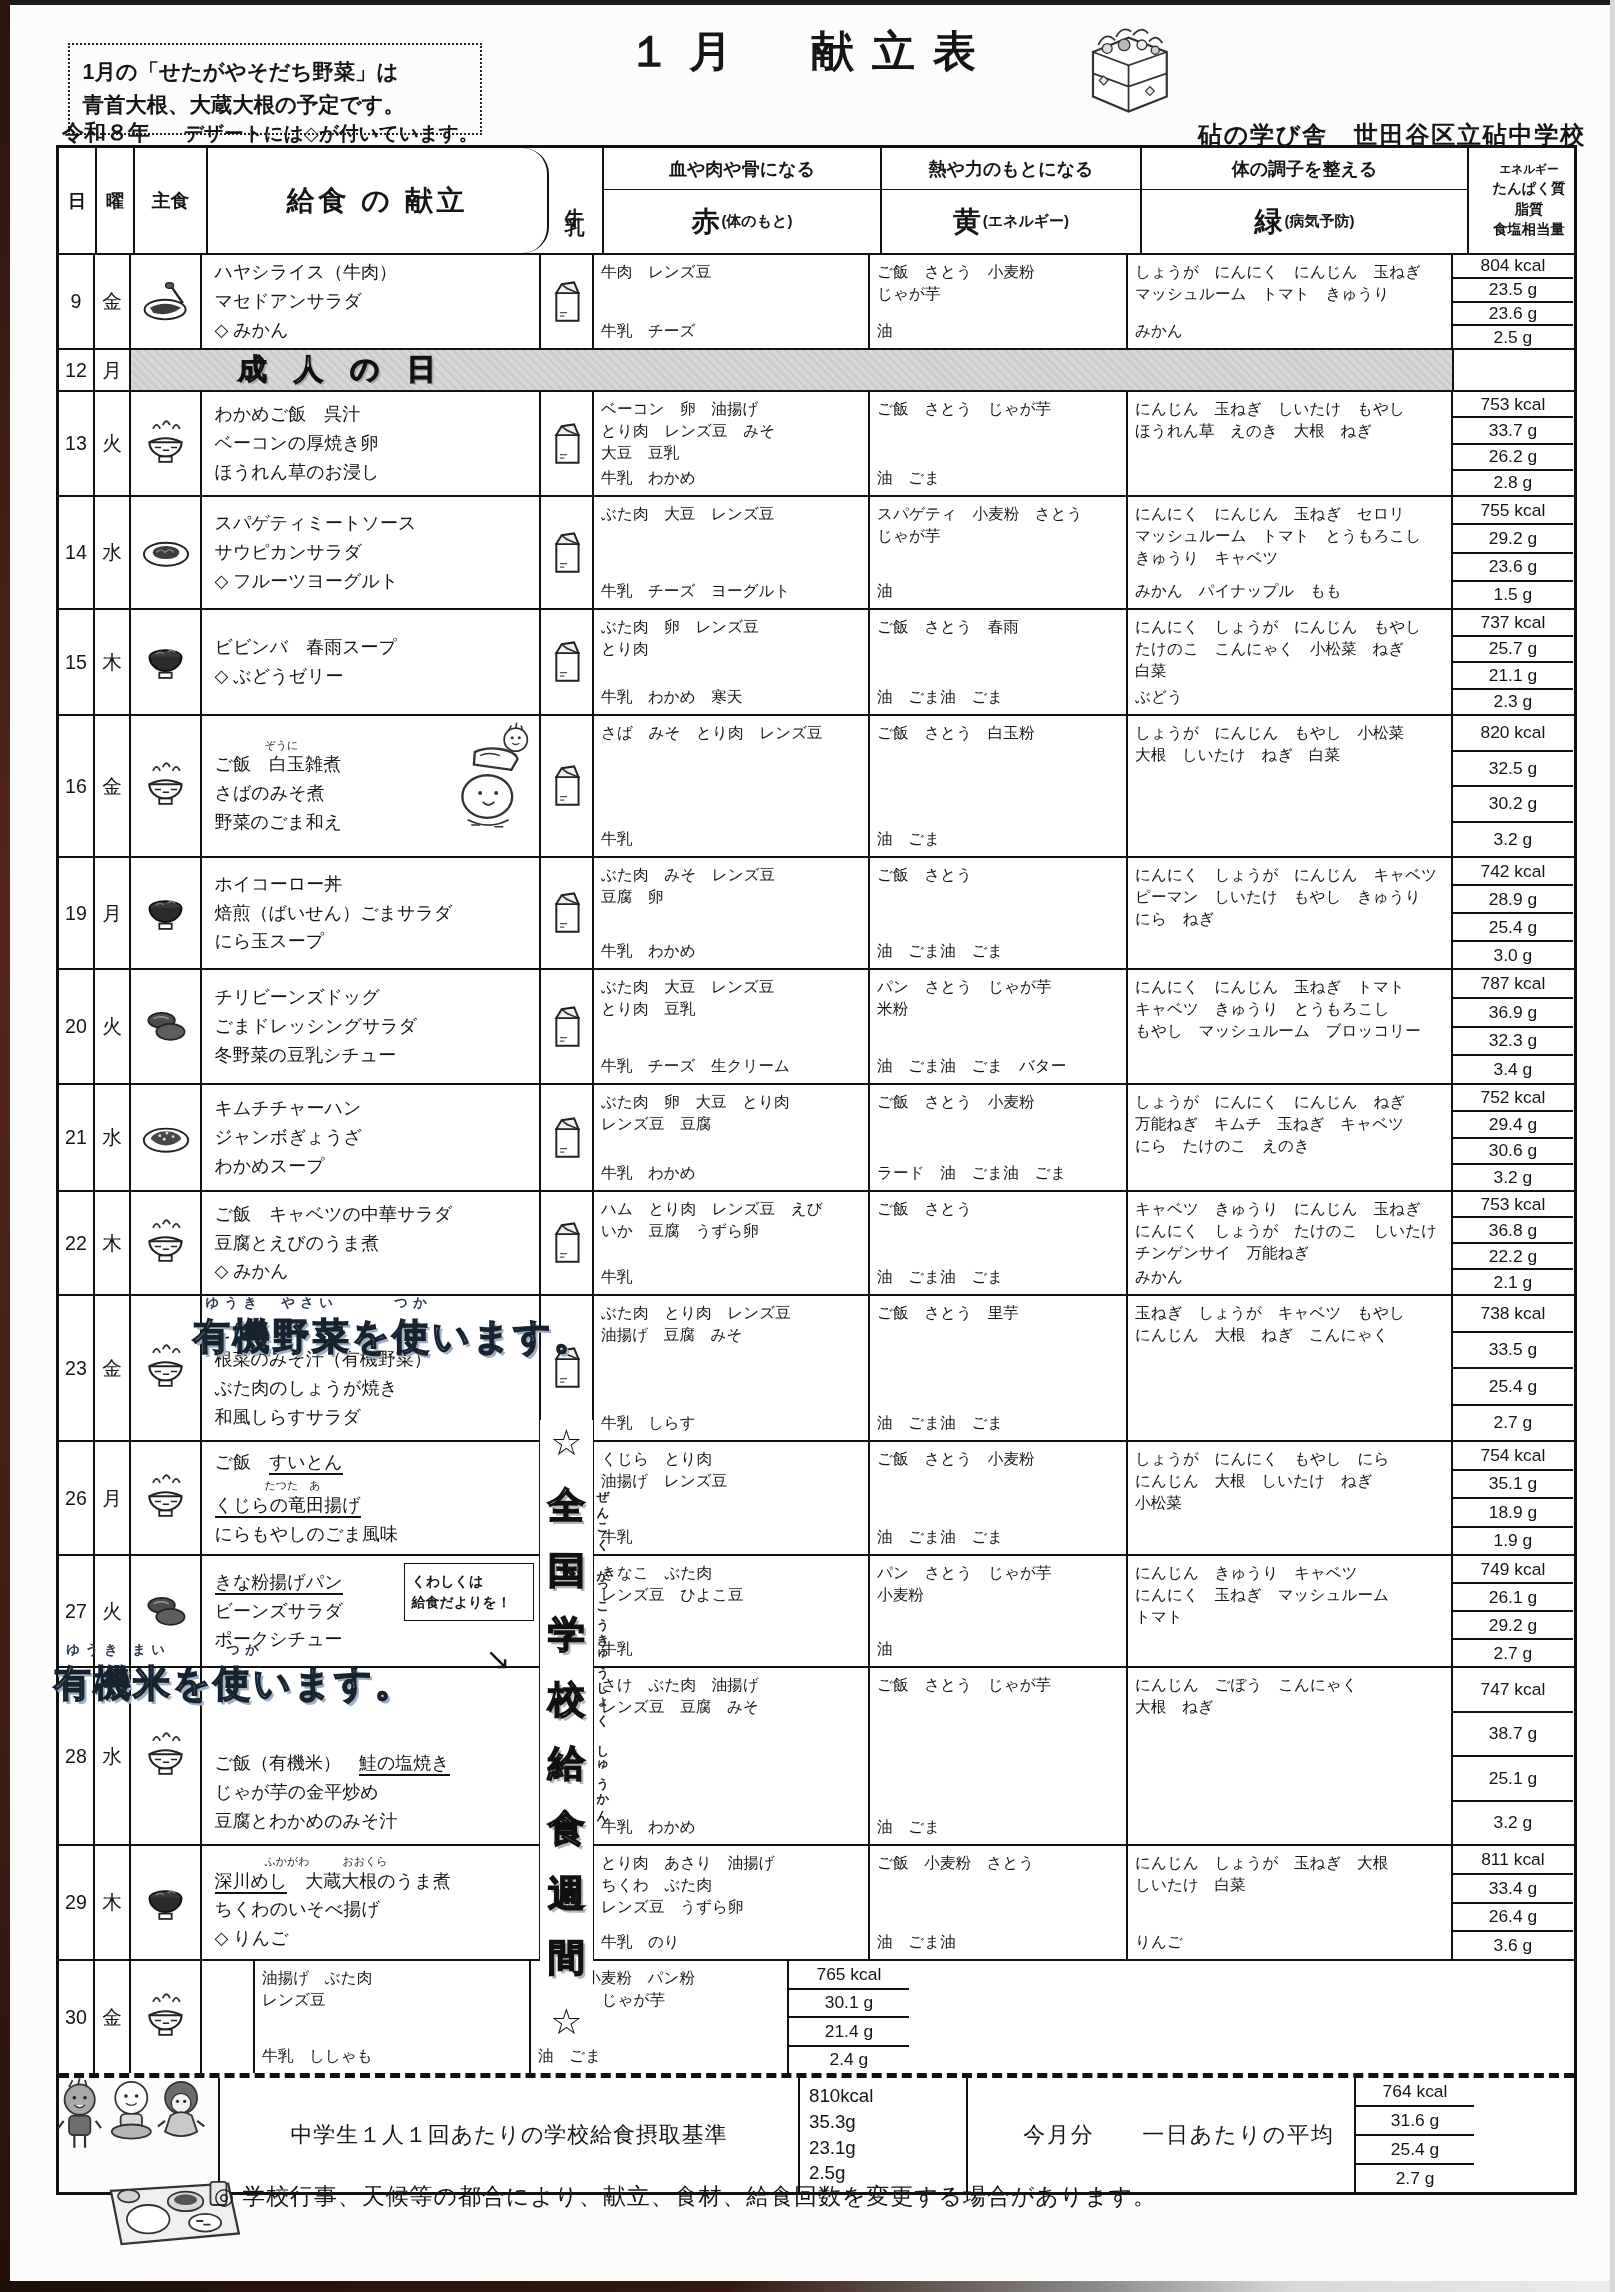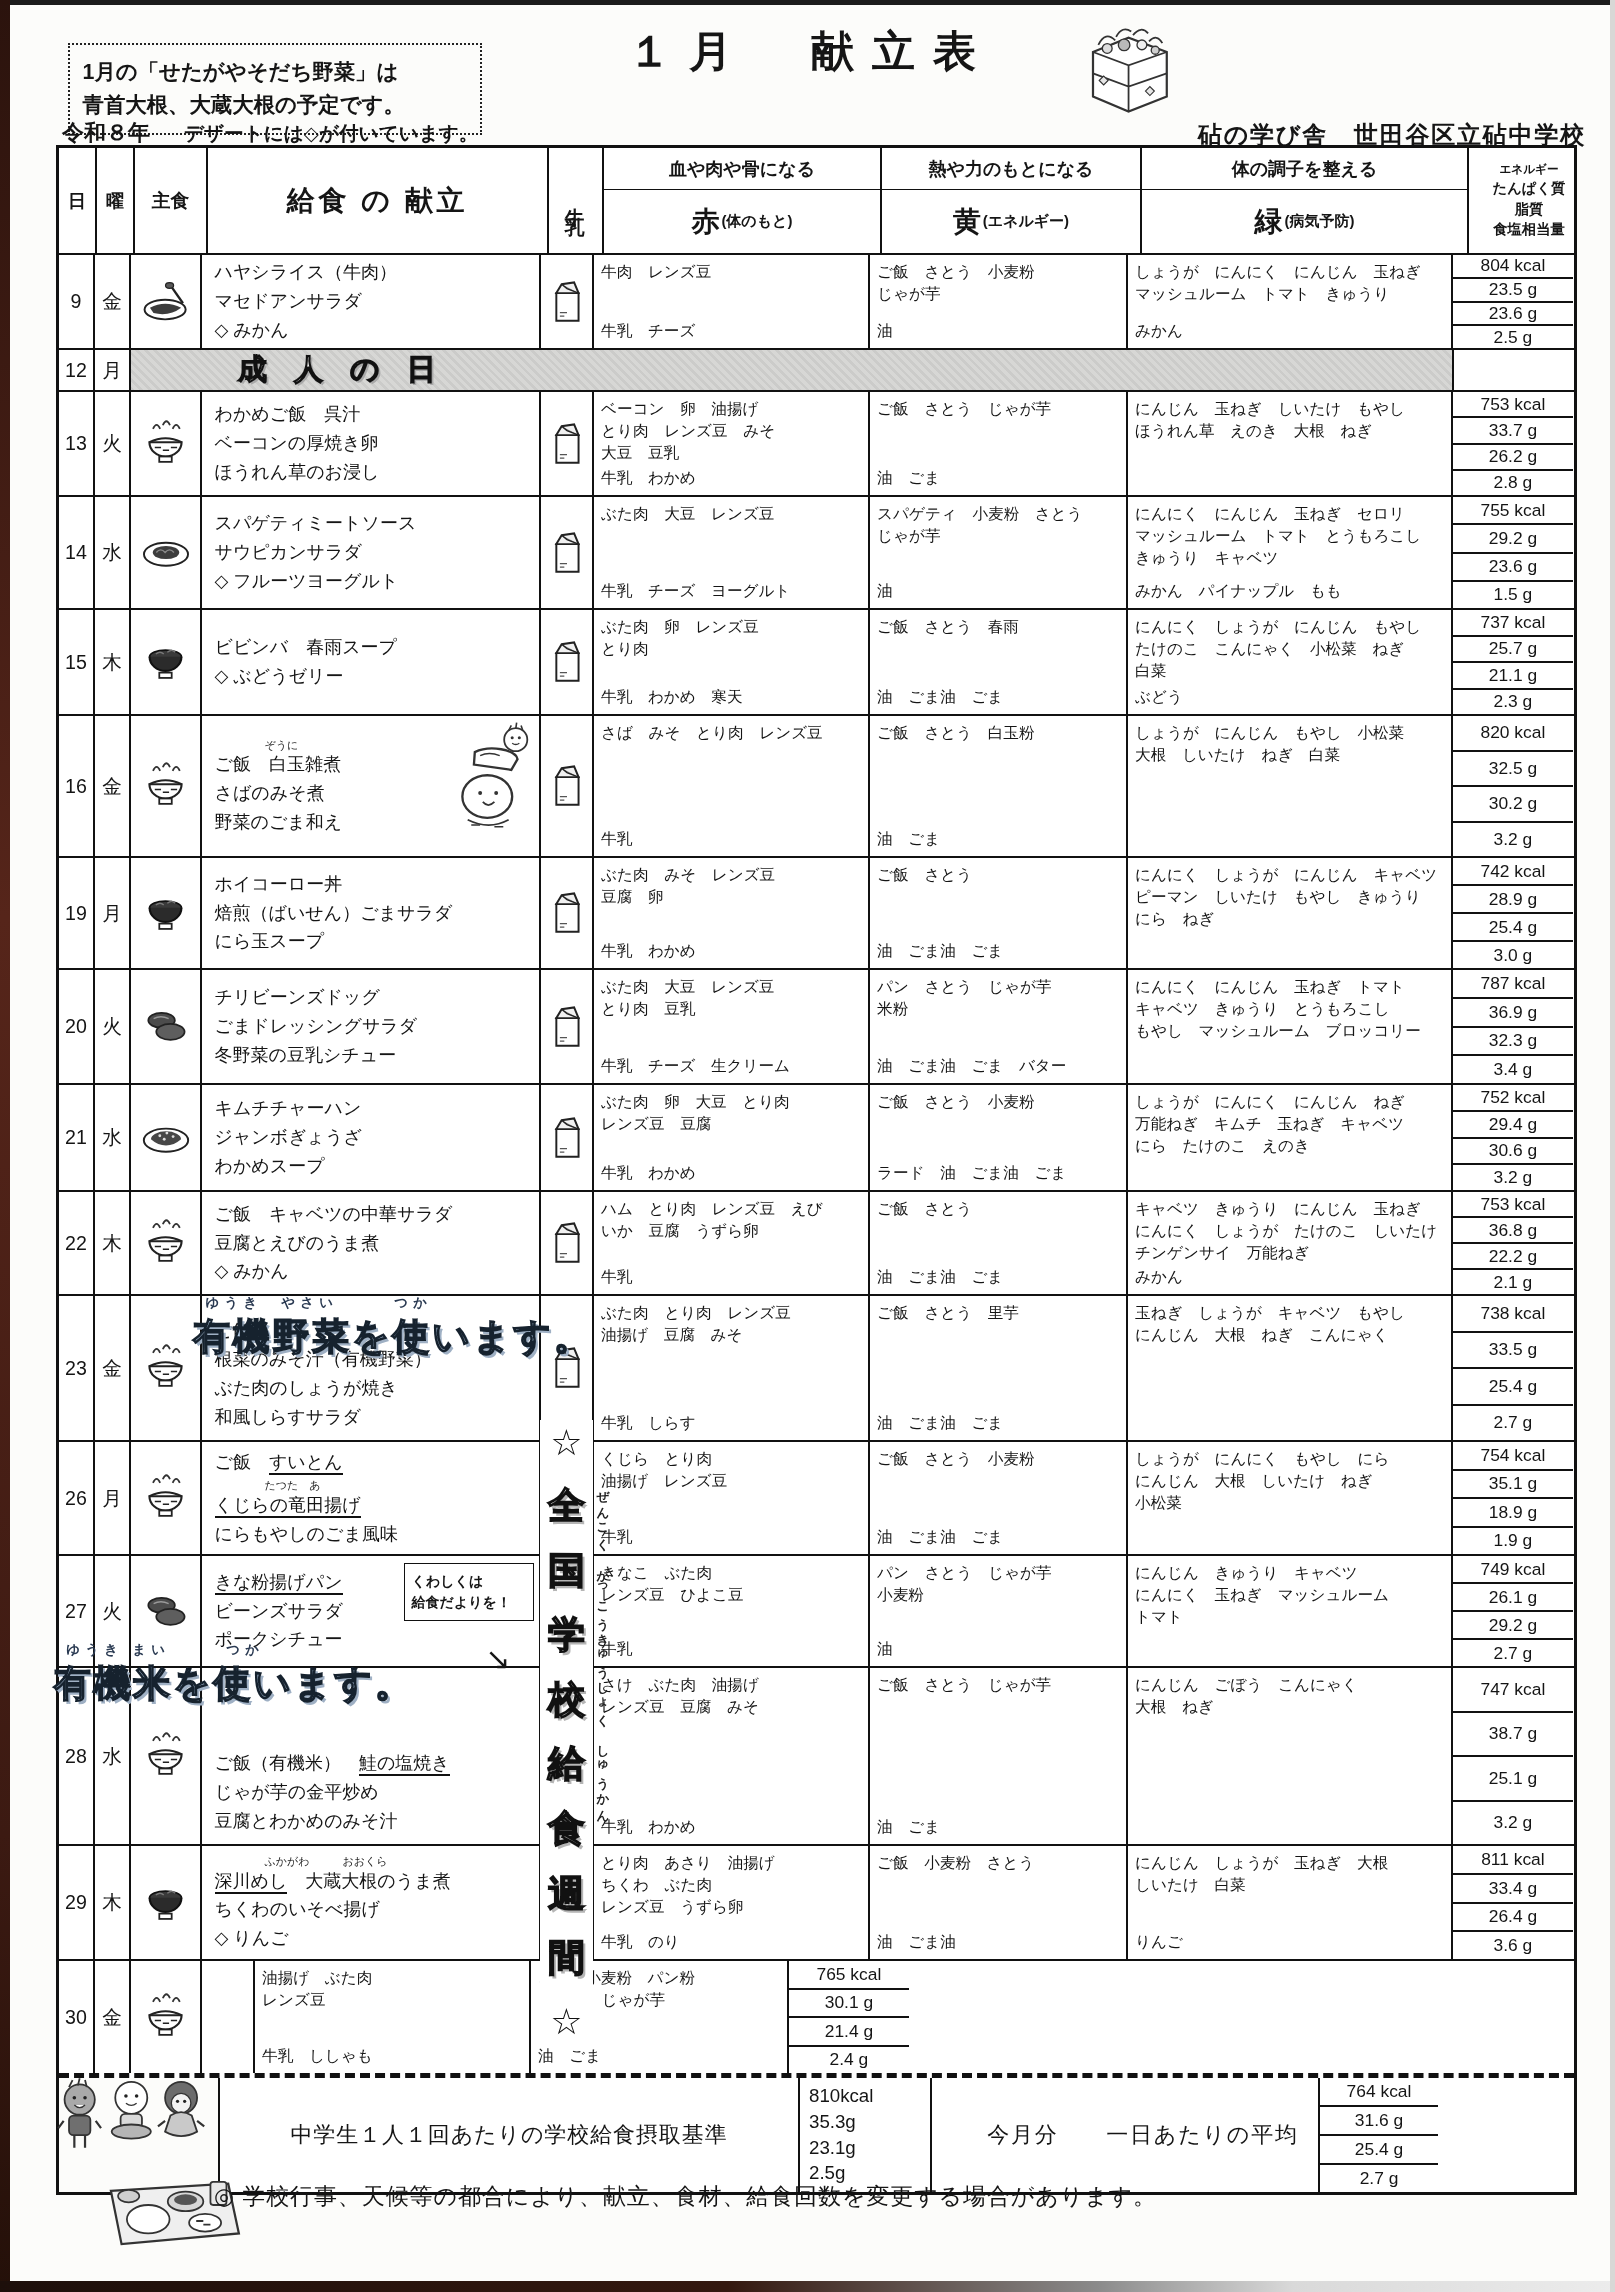--- a/index.html
+++ b/index.html
@@ -42,7 +42,7 @@
   .c-nut{width:120px;flex:none;border-right:none;}
   .hcell.c-day,.hcell.c-week{font-size:18px;}
   .hcell.c-icon{font-size:18.7px;}
-  .hcell.c-menu{font-size:28px;letter-spacing:3.6px;}
+  .hcell.c-menu{font-size:28px;letter-spacing:3.6px;border-radius:26px;}
   .hcell.c-milk{font-size:19.6px;writing-mode:vertical-rl;letter-spacing:9px;}
   .hcol{display:flex;flex-direction:column;border-right:2.2px solid #111;}
   .htop{flex:0 0 41px;display:flex;align-items:center;justify-content:center;

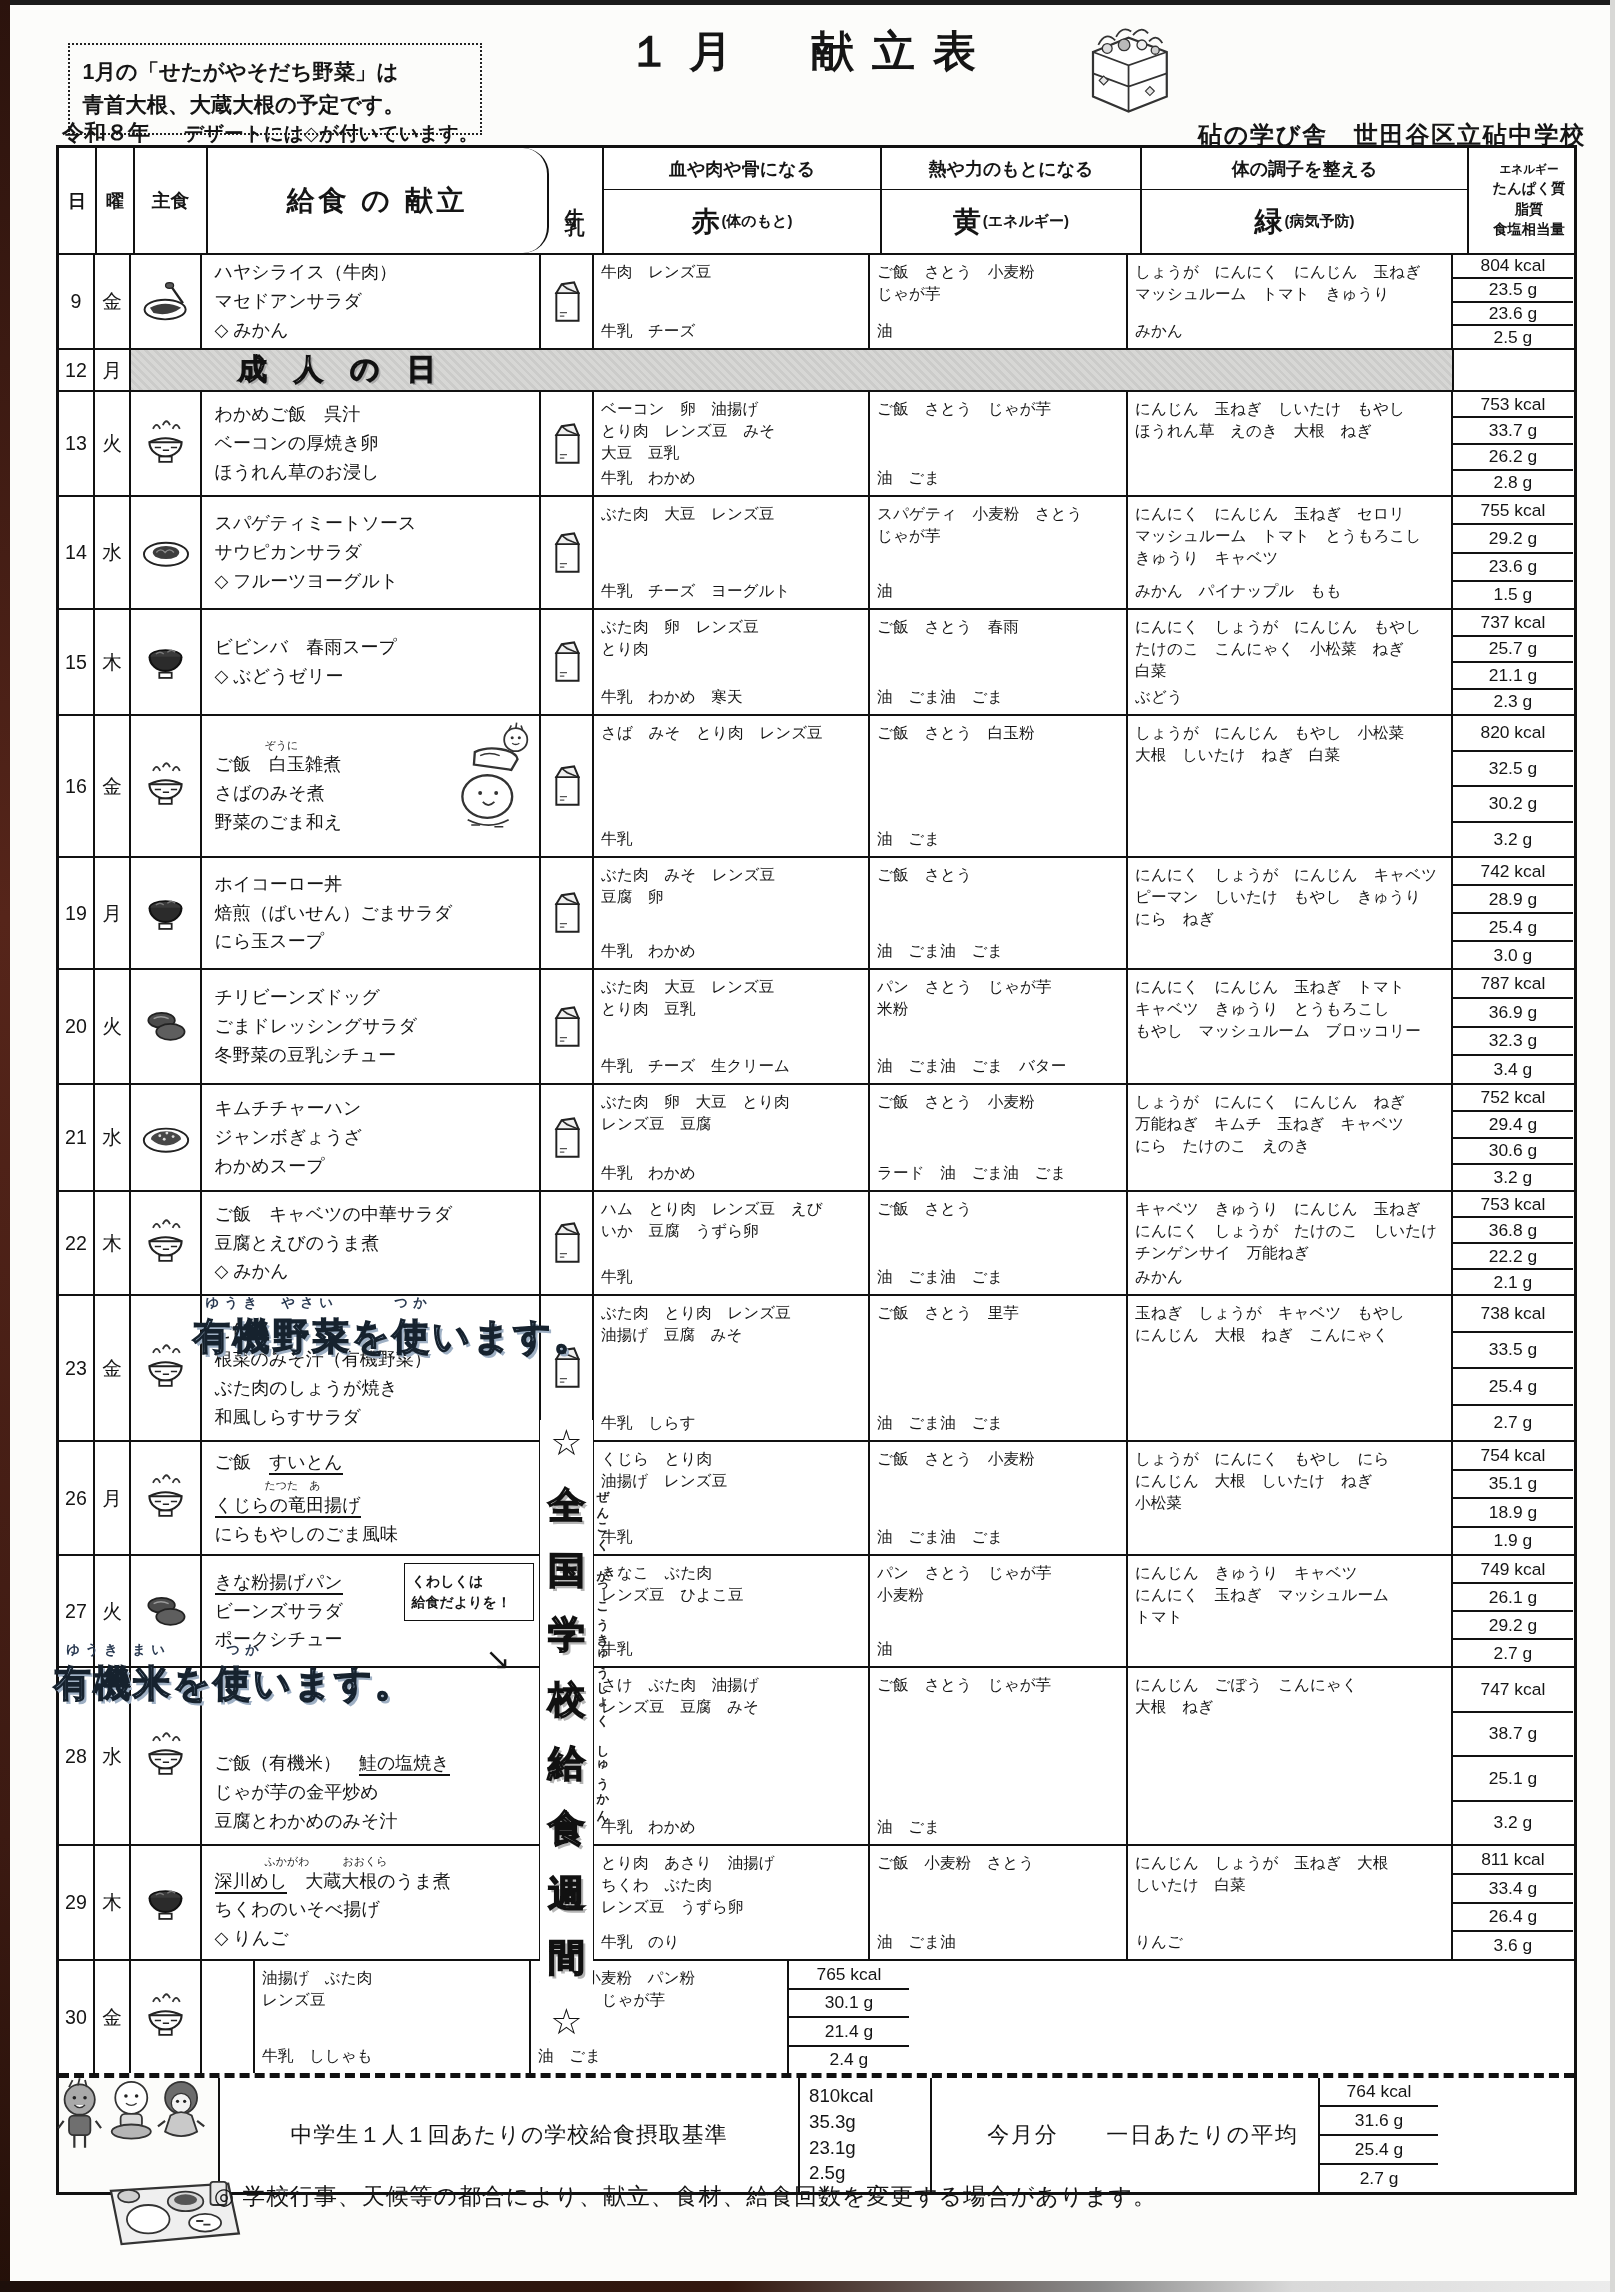--- a/index.html
+++ b/index.html
@@ -102,7 +102,7 @@
   .s-cell{border-left:2.7px solid #111;border-bottom:0;box-sizing:border-box;display:flex;
           align-items:center;justify-content:center;background:#fff;}
   .s-standard{width:580px;flex:none;font-size:22px;letter-spacing:0.9px;}
-  .s-values{width:132px;flex:none;flex-direction:column;align-items:flex-start;
+  .s-values{width:168px;flex:none;flex-direction:column;align-items:flex-start;
             justify-content:space-around;padding:5.3px 0 5.3px 9px;font-size:18.7px;line-height:1.1;}
   .s-avg{width:388px;flex:none;font-size:22px;letter-spacing:1.8px;padding-left:36px;}
   .s-nut{width:120px;flex:none;display:flex;flex-direction:column;align-items:stretch;justify-content:stretch;padding:0;}

